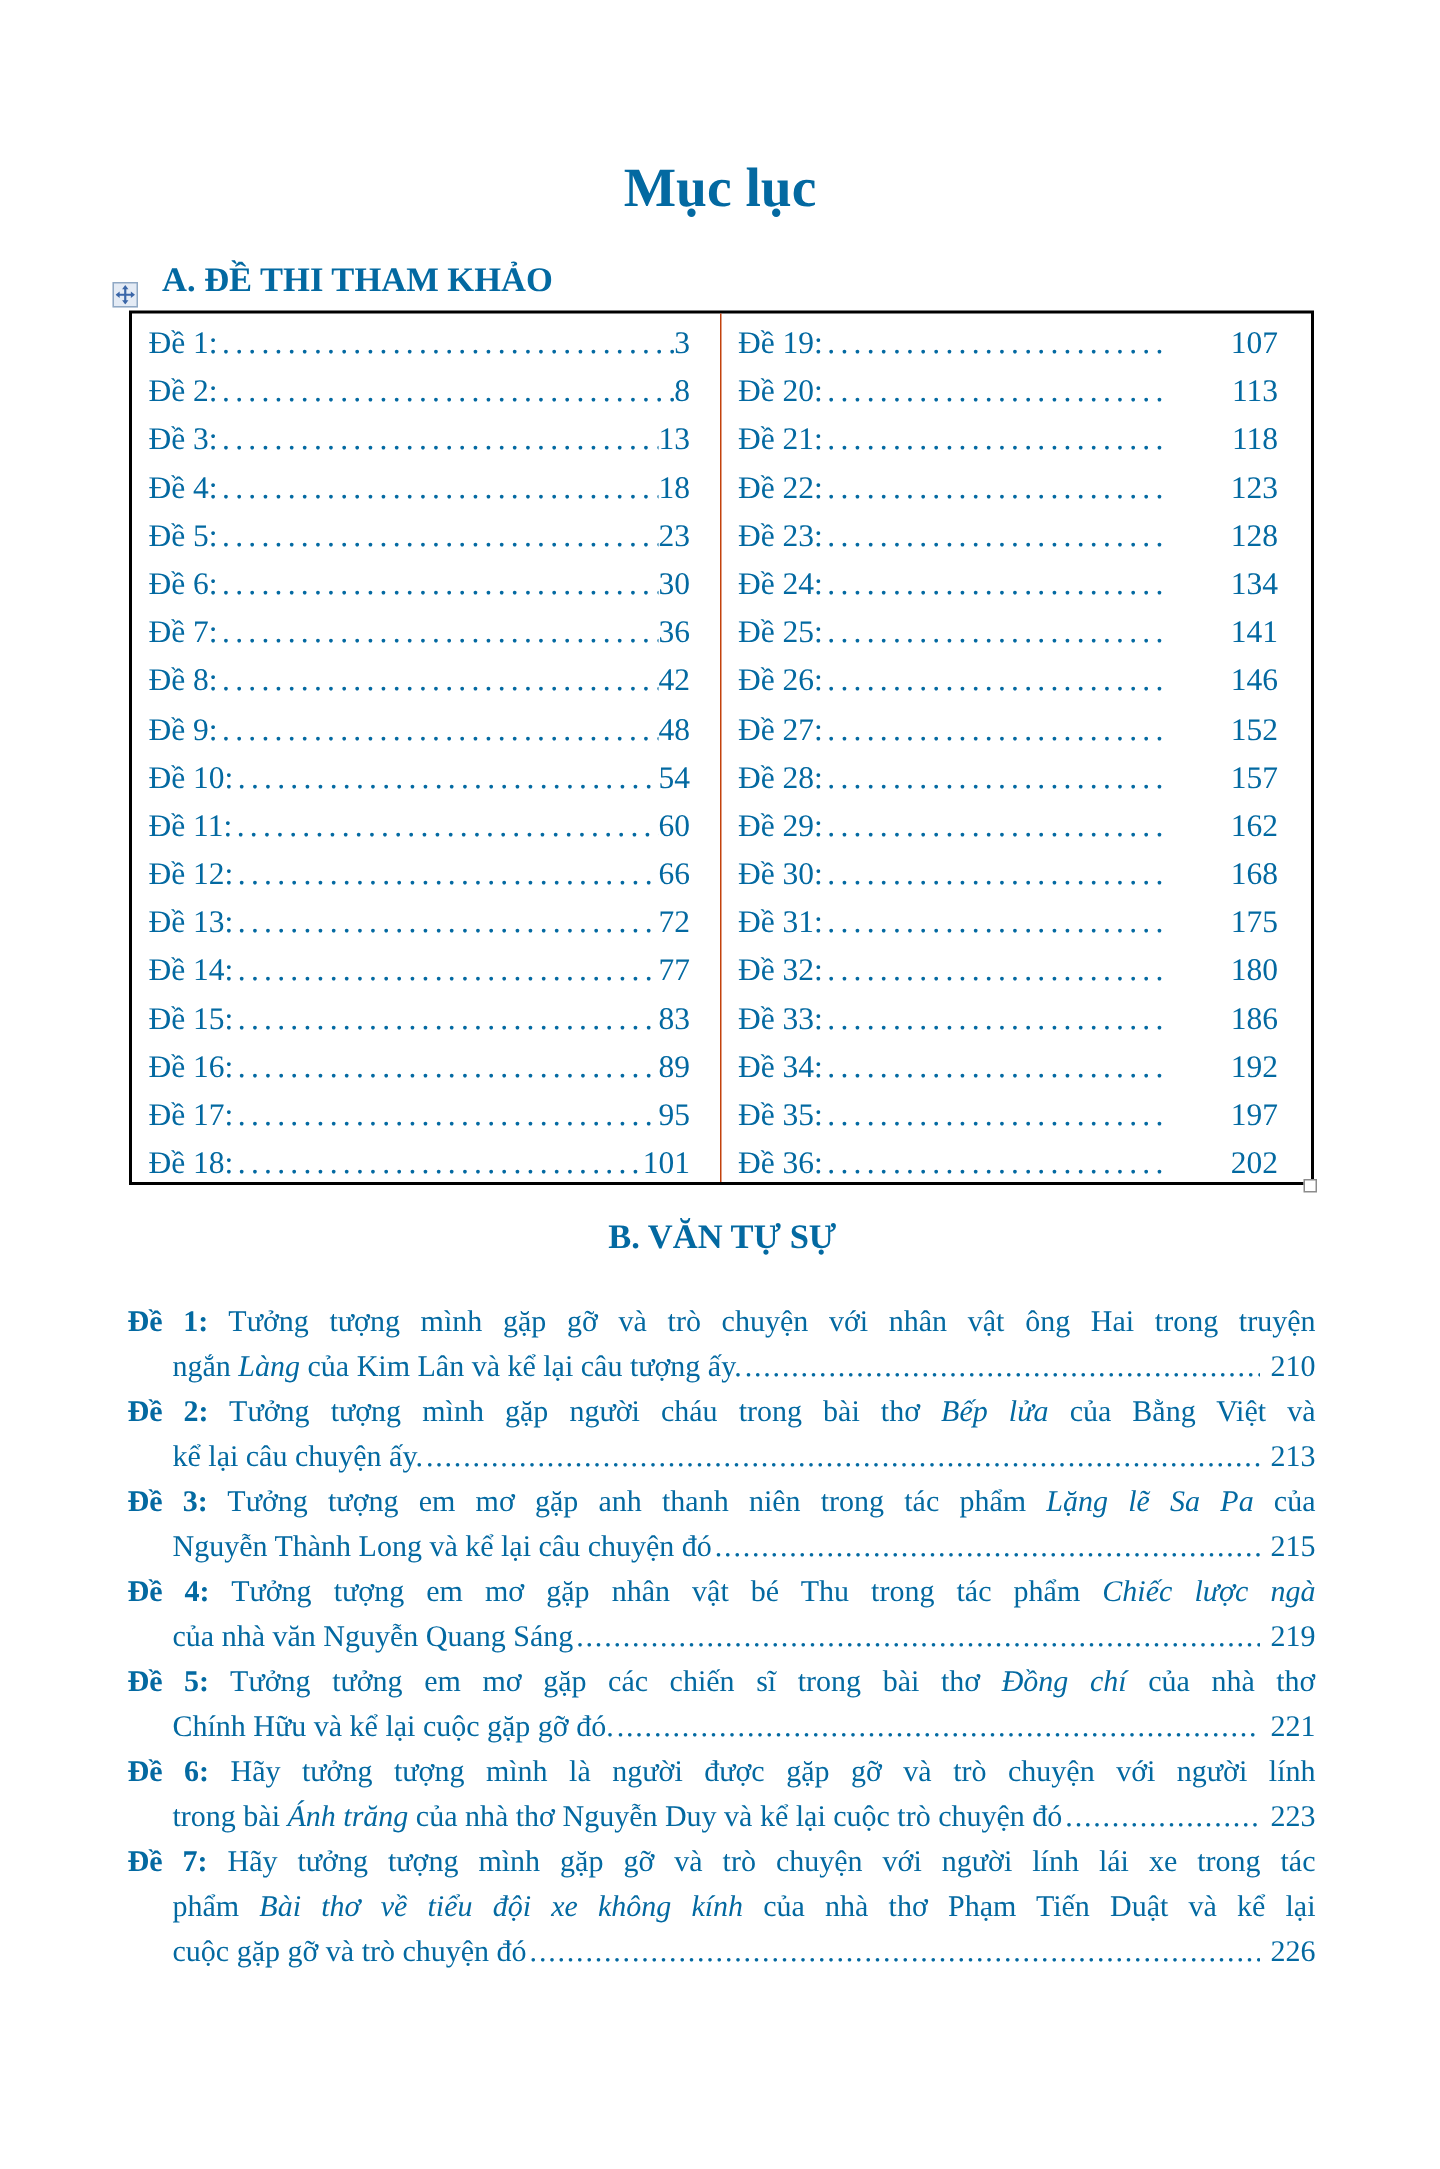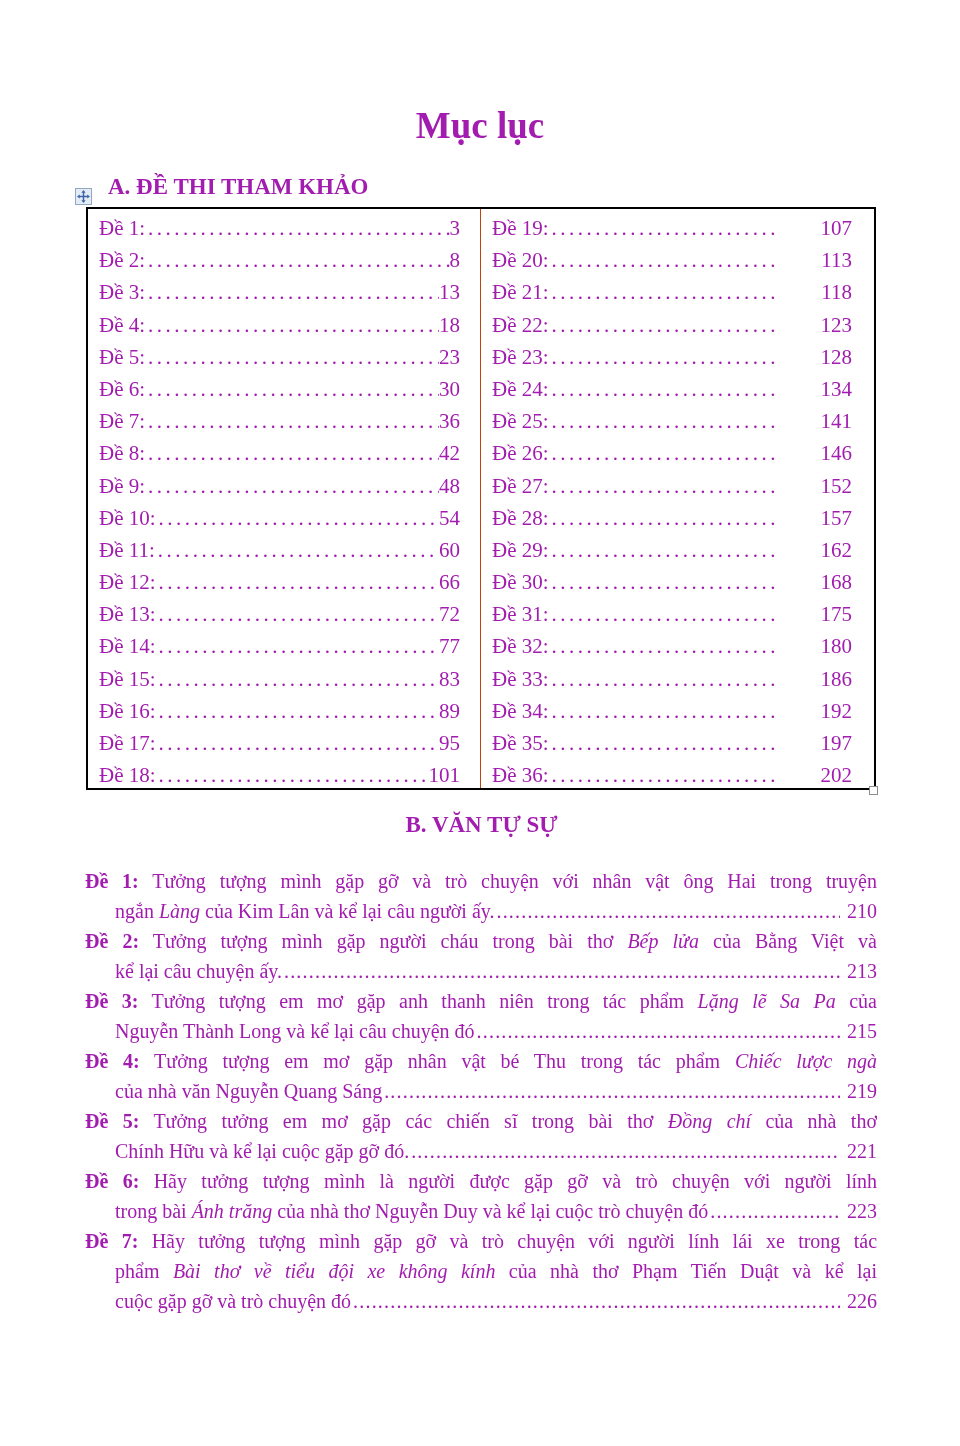--- a/index.html
+++ b/index.html
@@ -4,7 +4,7 @@
 <style>
   html,body{margin:0;padding:0;background:#fff;}
   .page{position:relative;width:960px;height:1446px;background:#ffffff;overflow:hidden;
-        font-family:"Liberation Serif","DejaVu Serif",serif;color:#a21caf;}
+        font-family:"Liberation Serif","DejaVu Serif",serif;color:#0369a1;}
 
   .doc-title{position:absolute;left:0;right:0;top:104px;margin:0;text-align:center;
              font-size:37px;font-weight:bold;}

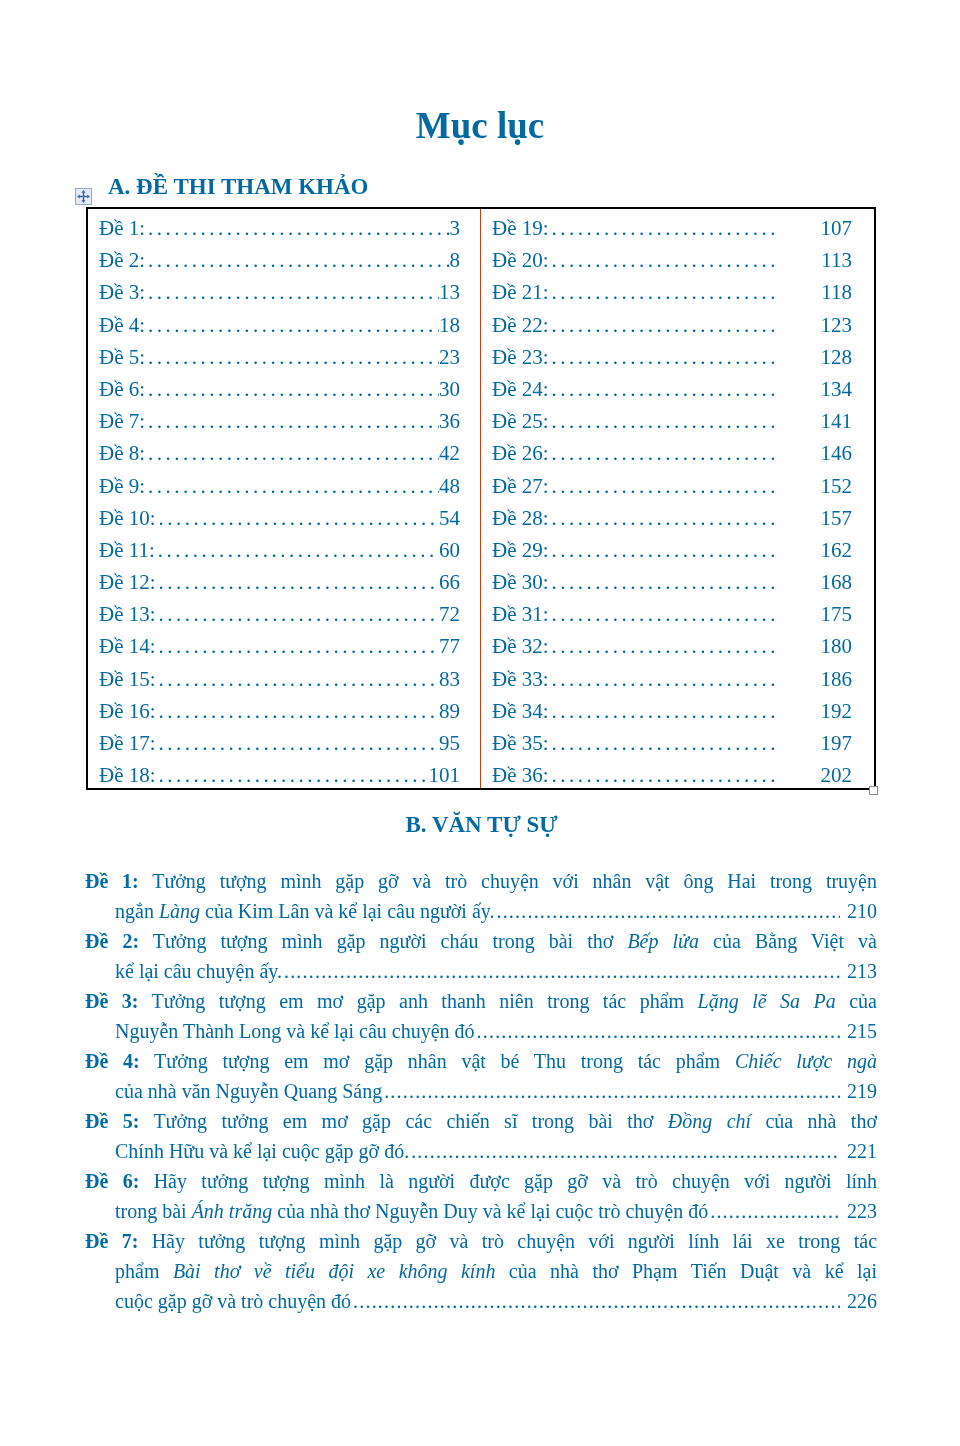--- a/index.html
+++ b/index.html
@@ -259,7 +259,7 @@
   <div class="entries" id="entries">
       <div class="bline jfy"><span class="txt"><span class="b">Đề 1:</span><span class=""> Tưởng tượng mình gặp gỡ và trò chuyện với nhân vật ông Hai trong truyện</span></span></div>
       <div class="bline ind last">
-        <span class="txt"><span class="">ngắn </span><span class=" i">Làng</span><span class=""> của Kim Lân và kể lại câu người ấy. </span></span>
+        <span class="txt"><span class="">ngắn </span><span class=" i">Làng</span><span class=""> của Kim Lân và kể lại câu tượng ấy. </span></span>
         <span class="leader"></span>
         <span class="pg">210</span>
       </div>

